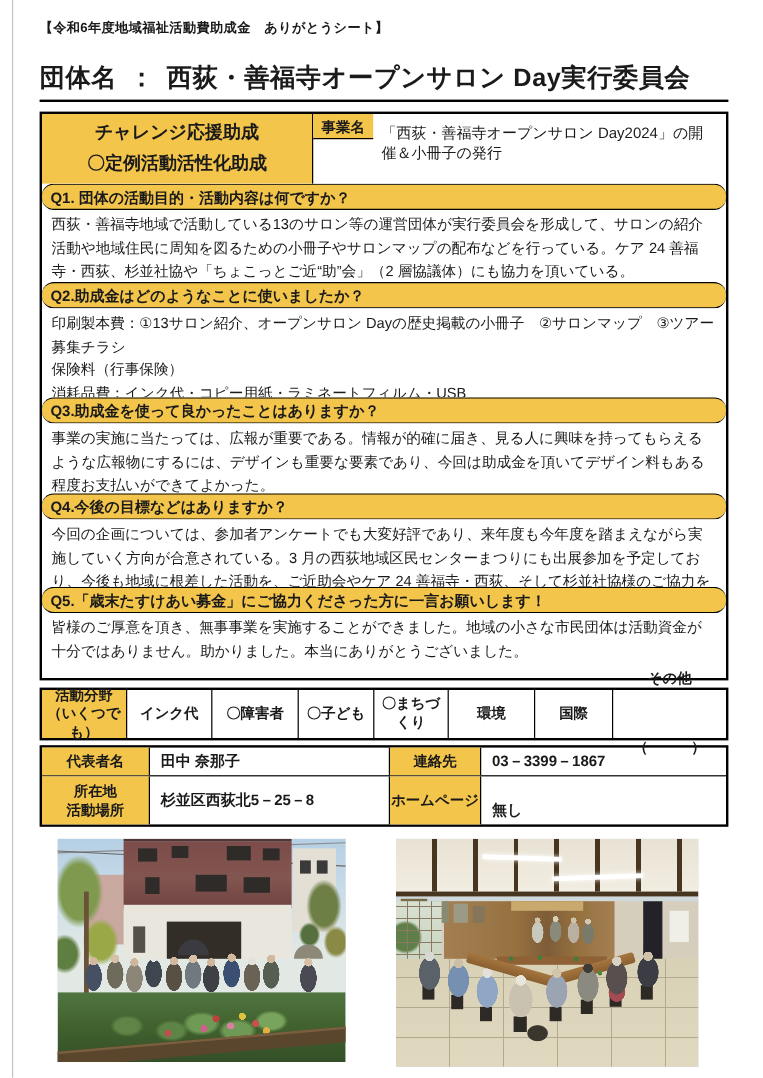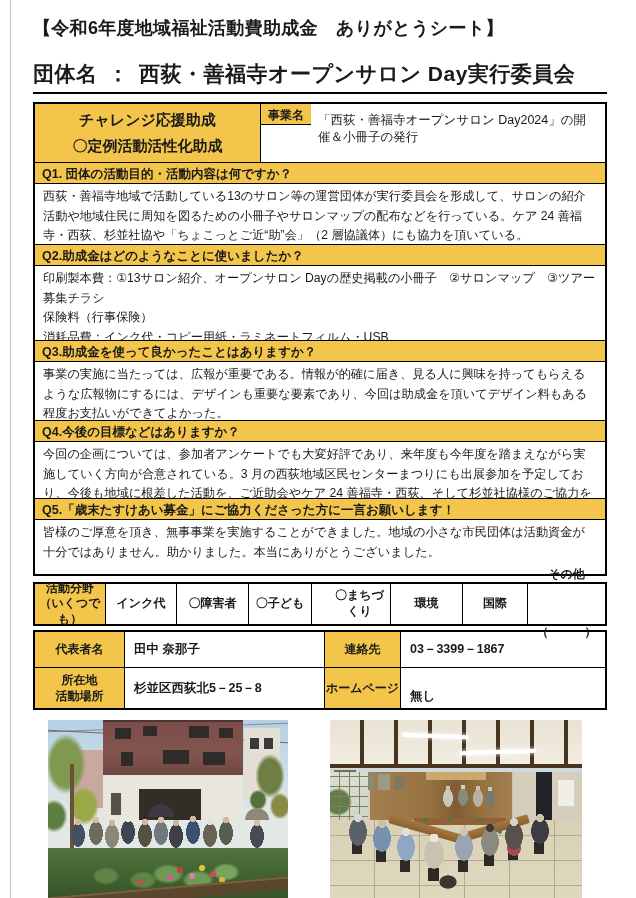--- a/index.html
+++ b/index.html
@@ -11,7 +11,7 @@
     font-family:"Liberation Sans","DejaVu Sans",sans-serif;color:#1a1a1a;}
   .page-edge{position:absolute;left:10px;top:0;width:1px;height:898px;background:#c2c2c2;}
   .sheet{position:absolute;left:33px;top:0;width:574px;}
-  .note{margin-top:16px;font-size:18px;font-weight:600;letter-spacing:.3px;}
+  .note{margin-top:16px;font-size:11px;font-weight:600;letter-spacing:.3px;}
   .title{margin-top:20px;font-size:21px;font-weight:600;border-bottom:2px solid var(--border);
     padding-bottom:4px;letter-spacing:.5px;white-space:nowrap;}
   .title .sep{margin:0 10px;}

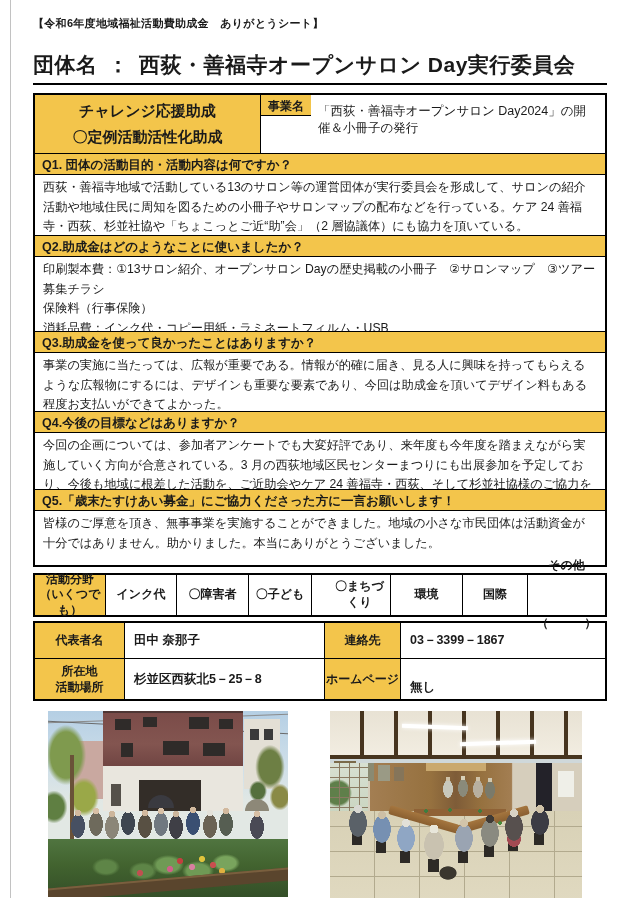--- a/index.html
+++ b/index.html
@@ -26,7 +26,7 @@
     font-weight:700;font-size:12px;padding:3px 7px 0;}
   .project-value{flex:1;font-size:12.5px;padding:8px 7px 0;}
   .q-head{height:22px;background:var(--yellow);border-top:1px solid var(--border);
-    border-bottom:1px solid var(--border);font-weight:700;font-size:12.5px;padding:3px 7px 0;}
+    border-bottom:1px solid var(--border);font-weight:700;font-size:12.5px;padding:3px 7px 0;border-radius:10px;}
   .answer{font-size:12.2px;line-height:19.5px;padding:3px 8px;white-space:pre-line;overflow:hidden;}
   .a1{height:60px;}.a2{height:74px;}.a3{height:58px;}.a4{height:56px;}.a5{height:54px;}
   

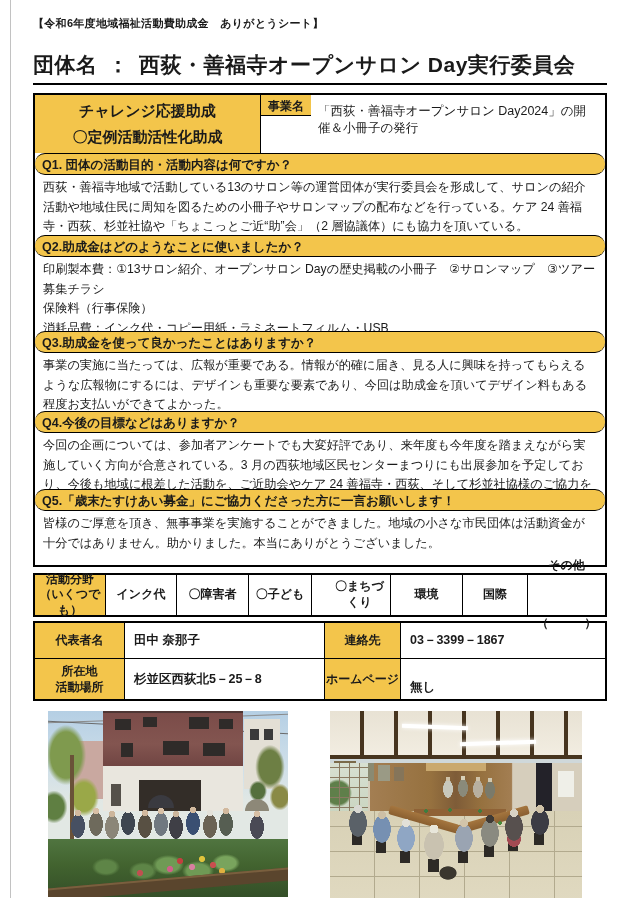--- a/index.html
+++ b/index.html
@@ -36,7 +36,7 @@
     padding:0 2px;}
   .act-cell:last-child{border-right:none;flex:1;gap:42px;}
   .act-label{width:71px;background:var(--yellow);}
-  .w1{width:71px;}.w2{width:72px;}.w3{width:63px;}.w4{width:62px;margin-left:17px;}.w5{width:72px;}.w6{width:65px;}
+  .w1{width:71px;}.w2{width:72px;}.w3{width:63px;}.w4{width:62px;}.w5{width:72px;}.w6{width:65px;}
   
   .contact-table{margin-top:4px;border:2px solid var(--border);}
   .c-row{display:flex;}

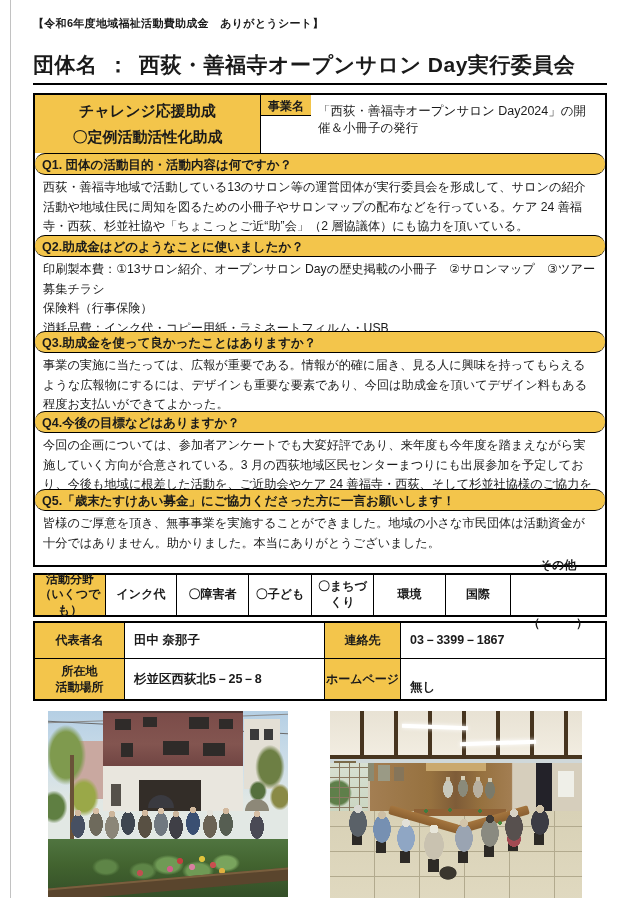--- a/index.html
+++ b/index.html
@@ -40,7 +40,7 @@
   
   .contact-table{margin-top:4px;border:2px solid var(--border);}
   .c-row{display:flex;}
-  .c-row1{height:36px;border-bottom:1px solid var(--border);}
+  .c-row1{height:24px;border-bottom:1px solid var(--border);}
   .c-row2{height:40px;}
   .c-label{background:var(--yellow);border-right:1px solid var(--border);font-weight:700;font-size:12px;
     display:flex;flex-direction:column;justify-content:center;align-items:center;text-align:center;line-height:1.35;}

